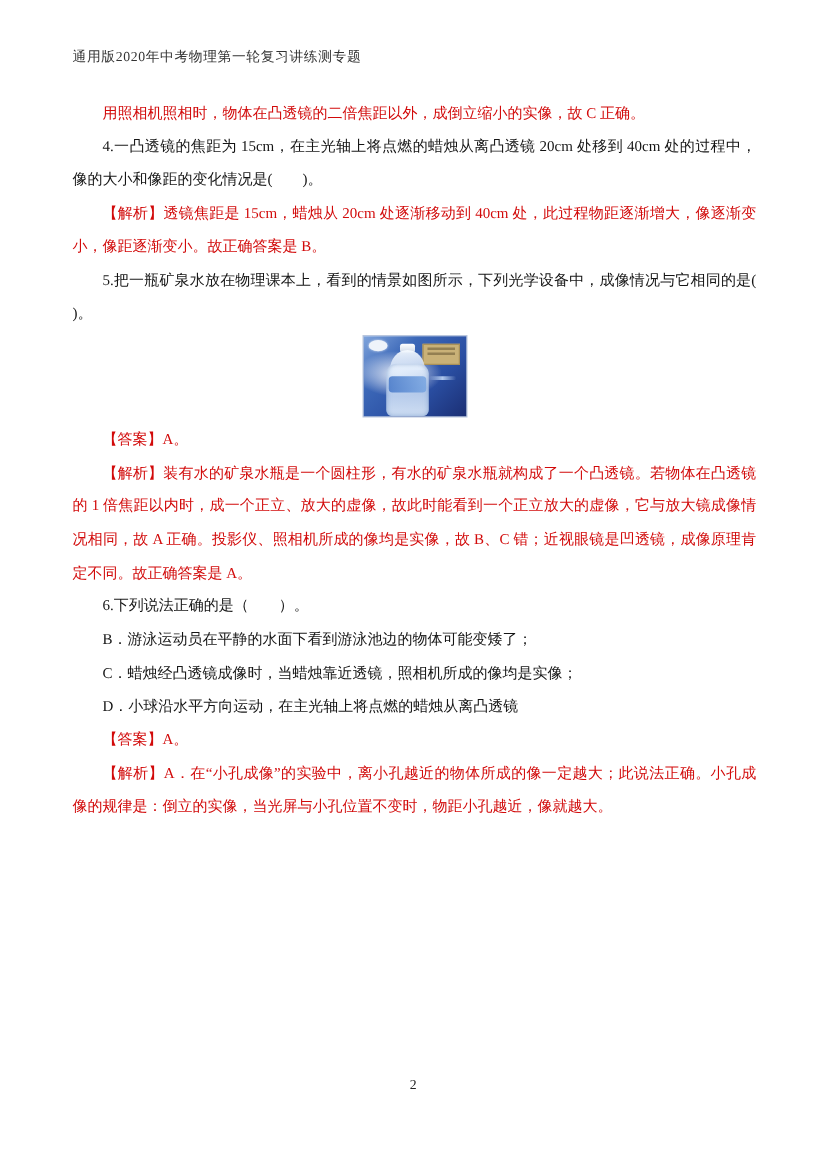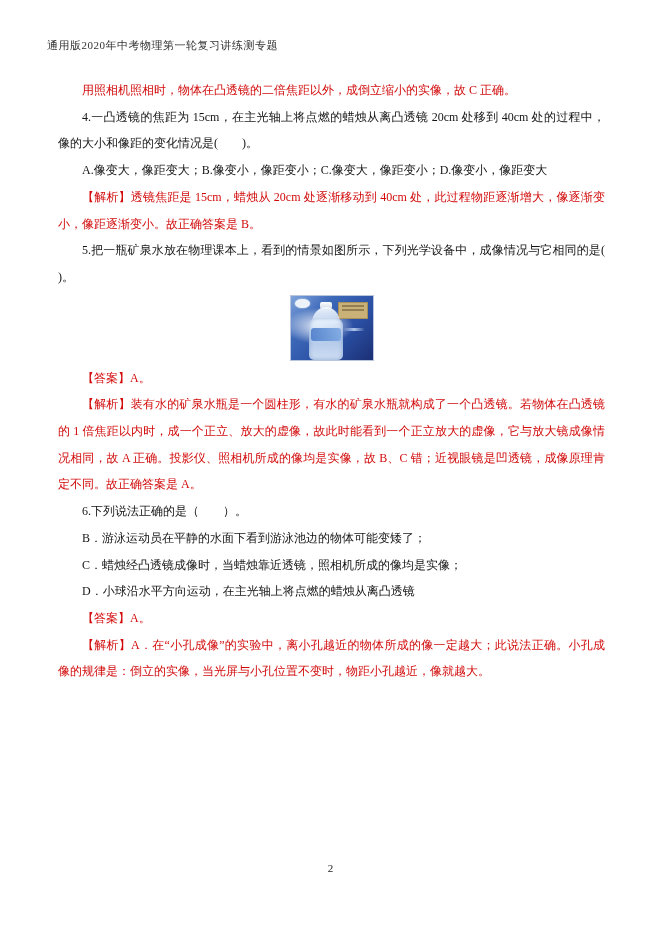--- a/index.html
+++ b/index.html
@@ -9,7 +9,7 @@
   }
   .page{position:absolute;inset:0;background:#fff;}
   .doc-header{
-    position:absolute;left:47px;top:38px;
+    position:absolute;left:58px;top:38px;
     font-size:11px;color:var(--header-color,#333);letter-spacing:.5px;white-space:nowrap;
   }
   .content{

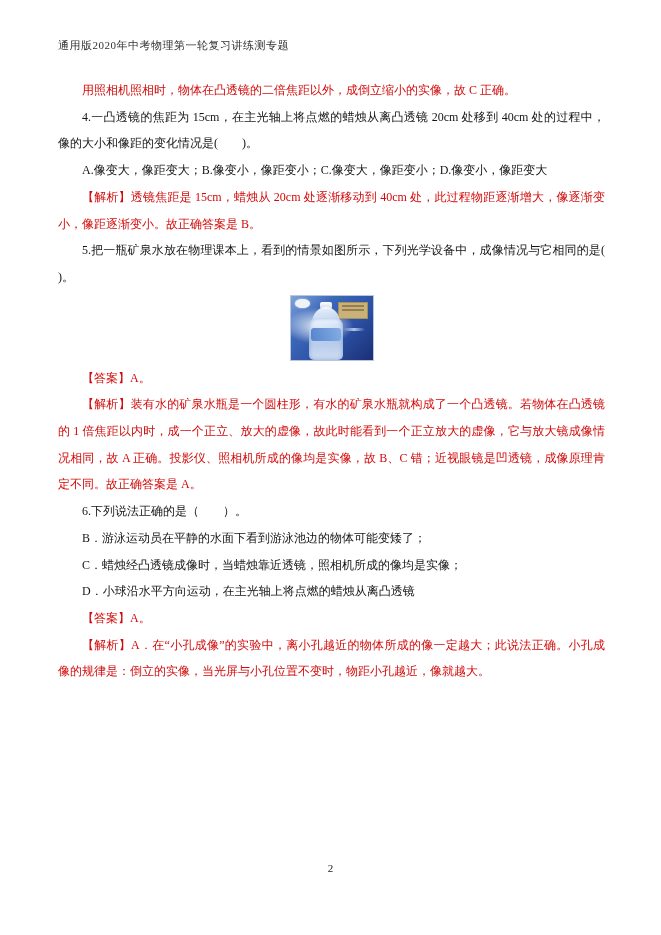--- a/index.html
+++ b/index.html
@@ -81,7 +81,6 @@
     <div>
         <p class="para red">用照相机照相时，物体在凸透镜的二倍焦距以外，成倒立缩小的实像，故 C 正确。</p>
         <p class="para black">4.一凸透镜的焦距为 15cm，在主光轴上将点燃的蜡烛从离凸透镜 20cm 处移到 40cm 处的过程中，像的大小和像距的变化情况是(　　)。</p>
-        <p class="para black">A.像变大，像距变大；B.像变小，像距变小；C.像变大，像距变小；D.像变小，像距变大</p>
         <p class="para red">【解析】透镜焦距是 15cm，蜡烛从 20cm 处逐渐移动到 40cm 处，此过程物距逐渐增大，像逐渐变小，像距逐渐变小。故正确答案是 B。</p>
         <p class="para black">5.把一瓶矿泉水放在物理课本上，看到的情景如图所示，下列光学设备中，成像情况与它相同的是(　　)。</p>
       </div>

